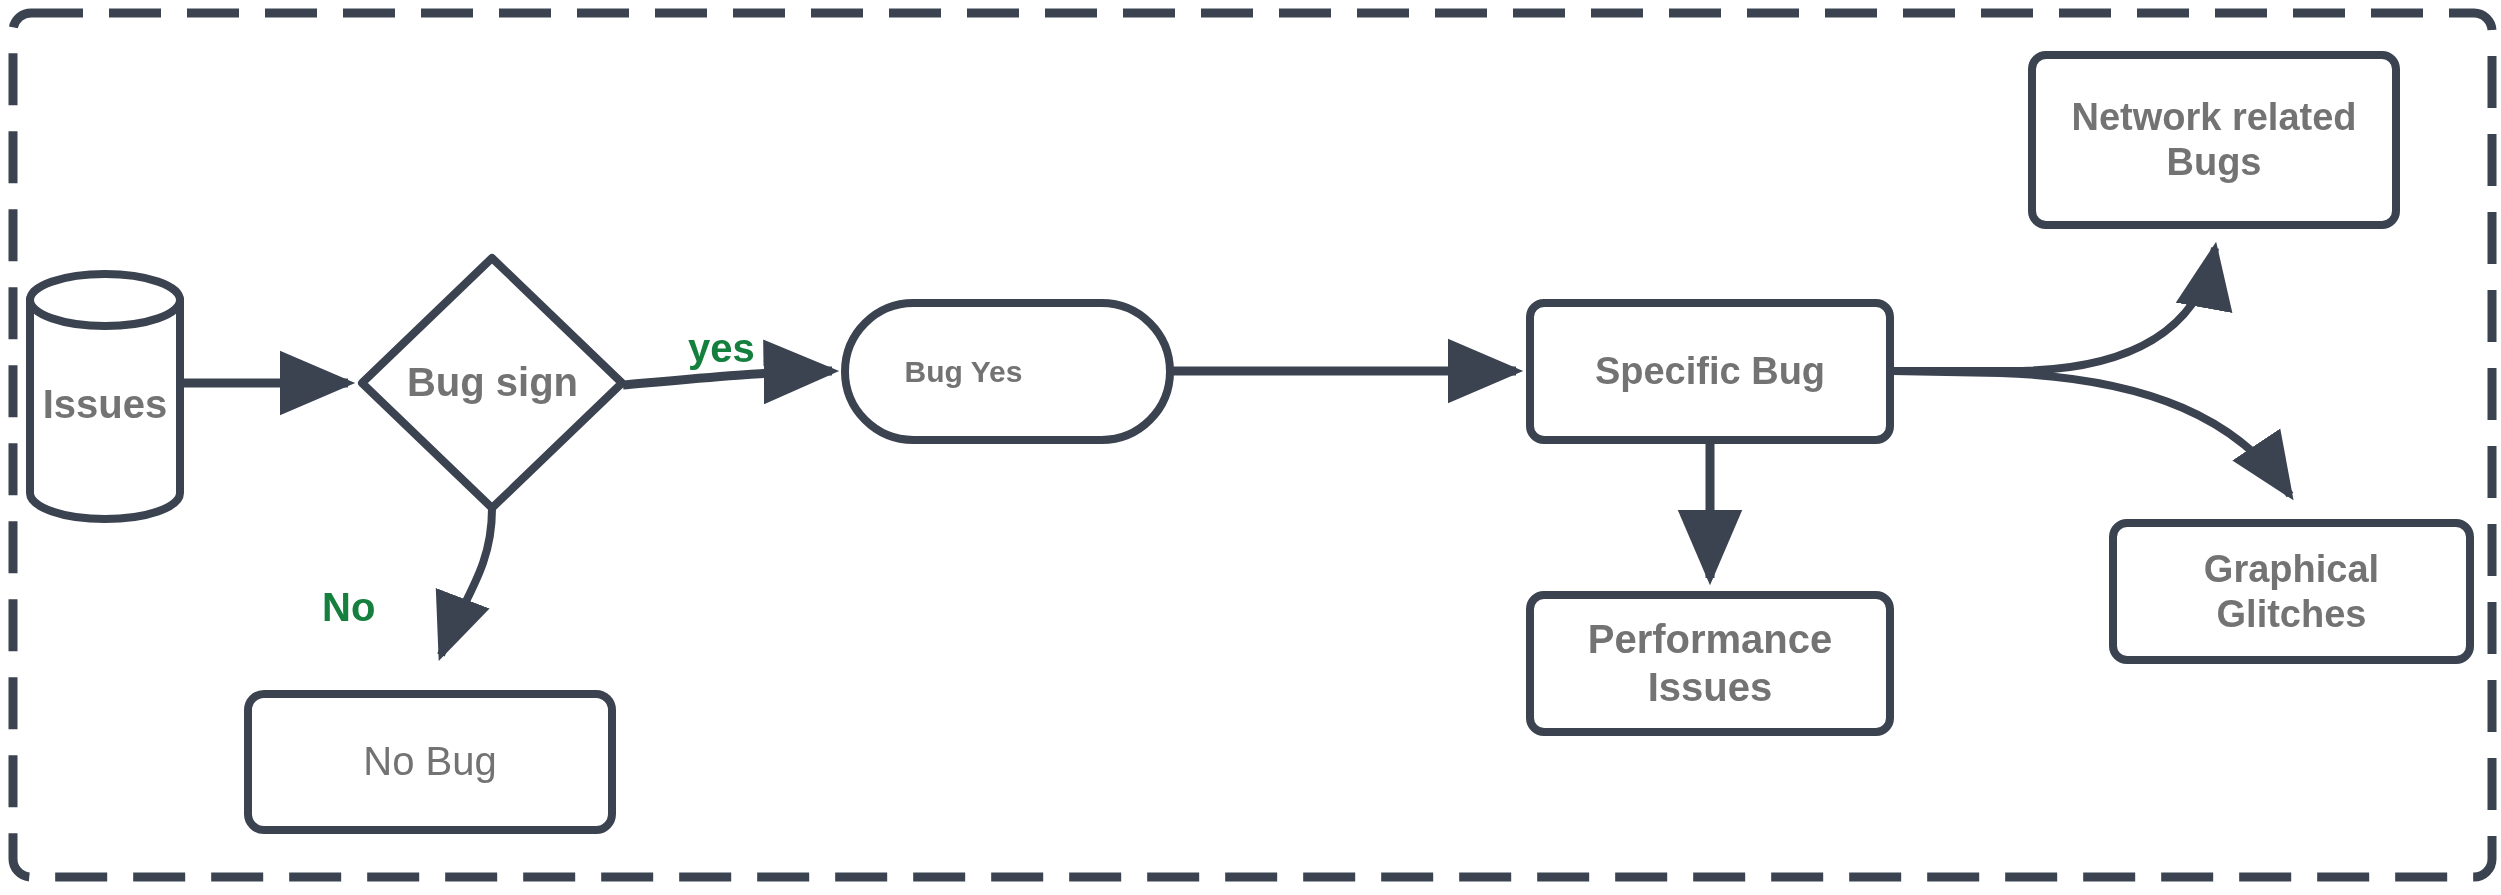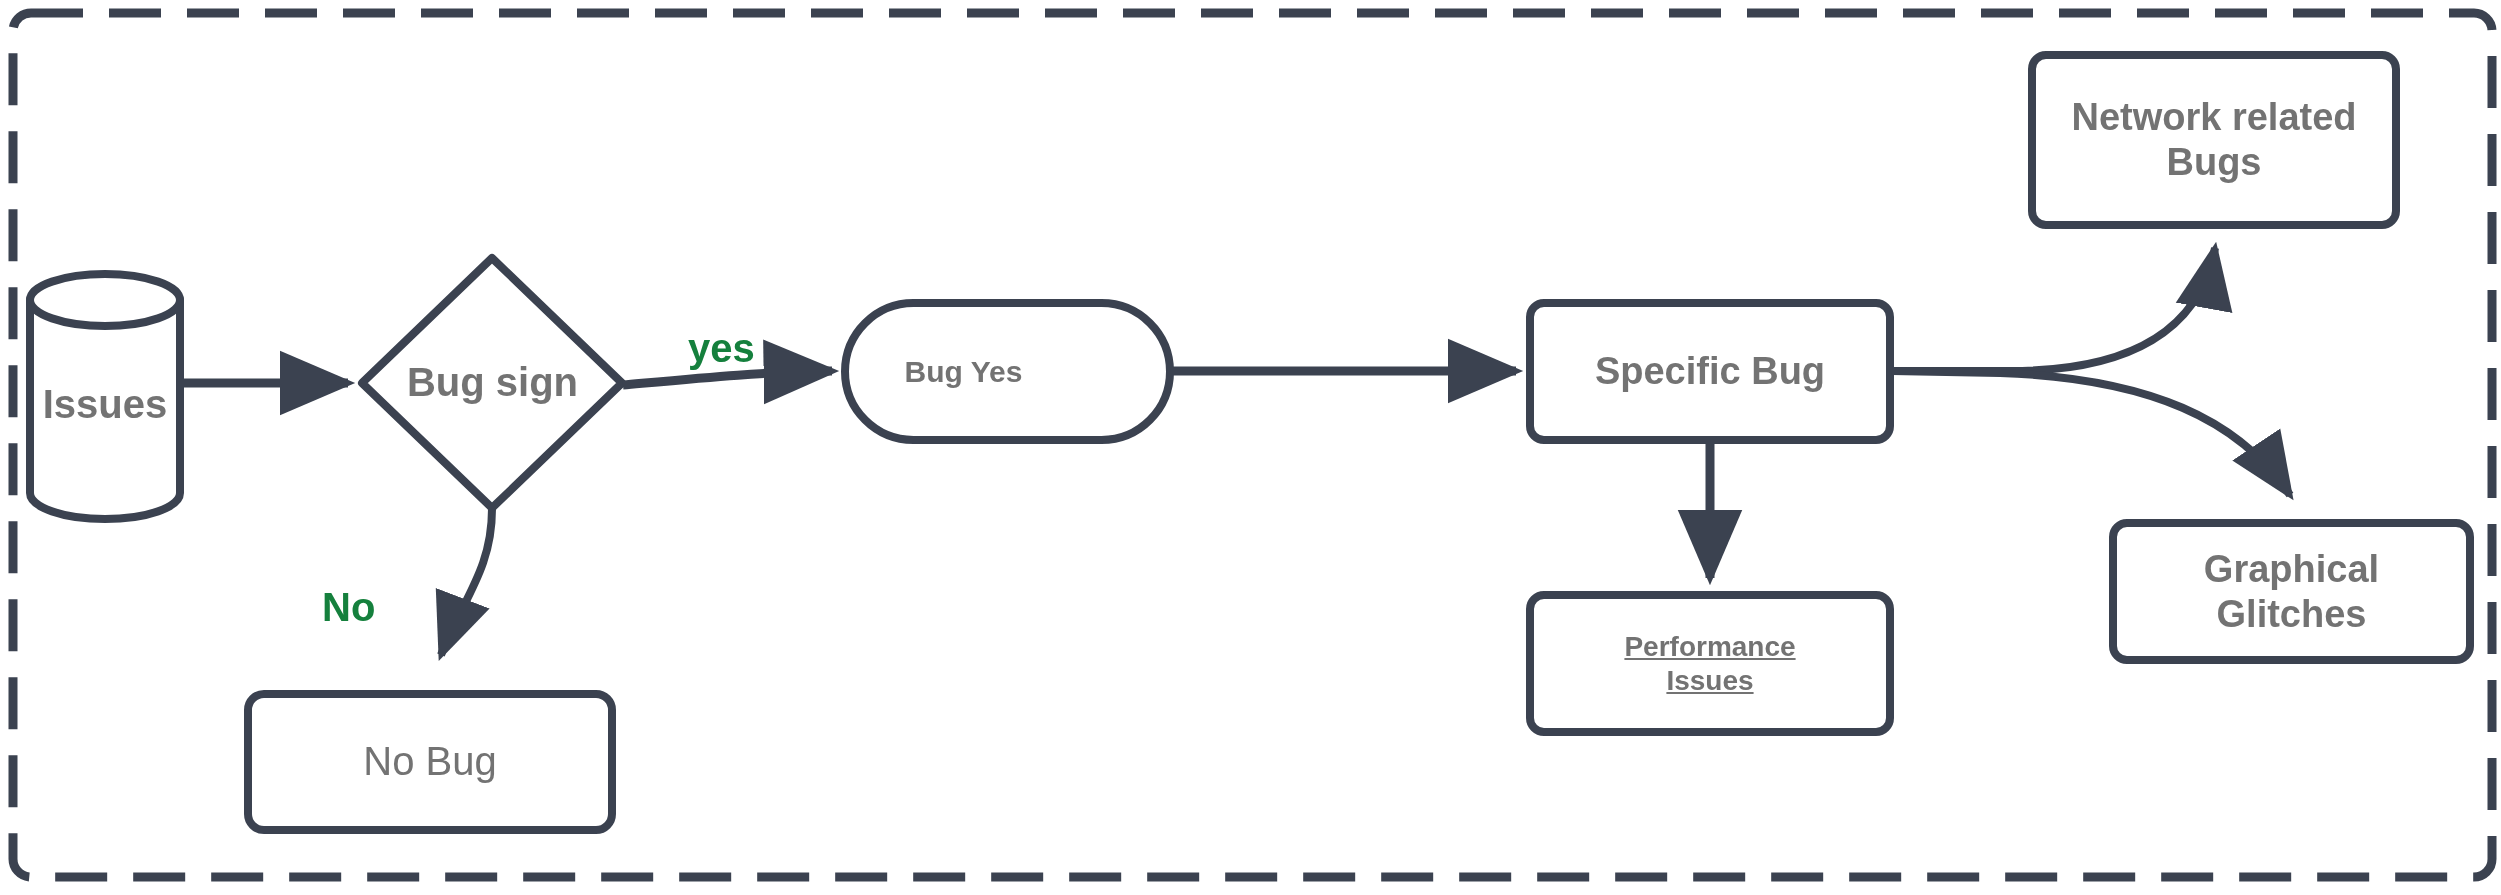--- a/index.html
+++ b/index.html
@@ -110,7 +110,7 @@
   <div class="node-label" style="left:2032px; top:55px; width:364px; height:170px; font-size:38px;">Network related
 Bugs</div>
 
-  <div class="node-label" style="left:1530px; top:595px; width:360px; height:137px; font-size:28px;text-decoration:underline;">Performance
+  <div class="node-label" style="left:1530px; top:595px; width:360px; height:137px; font-size:40px;">Performance
 Issues</div>
 
   <div class="node-label" style="left:2113px; top:523px; width:357px; height:137px; font-size:38px;">Graphical

